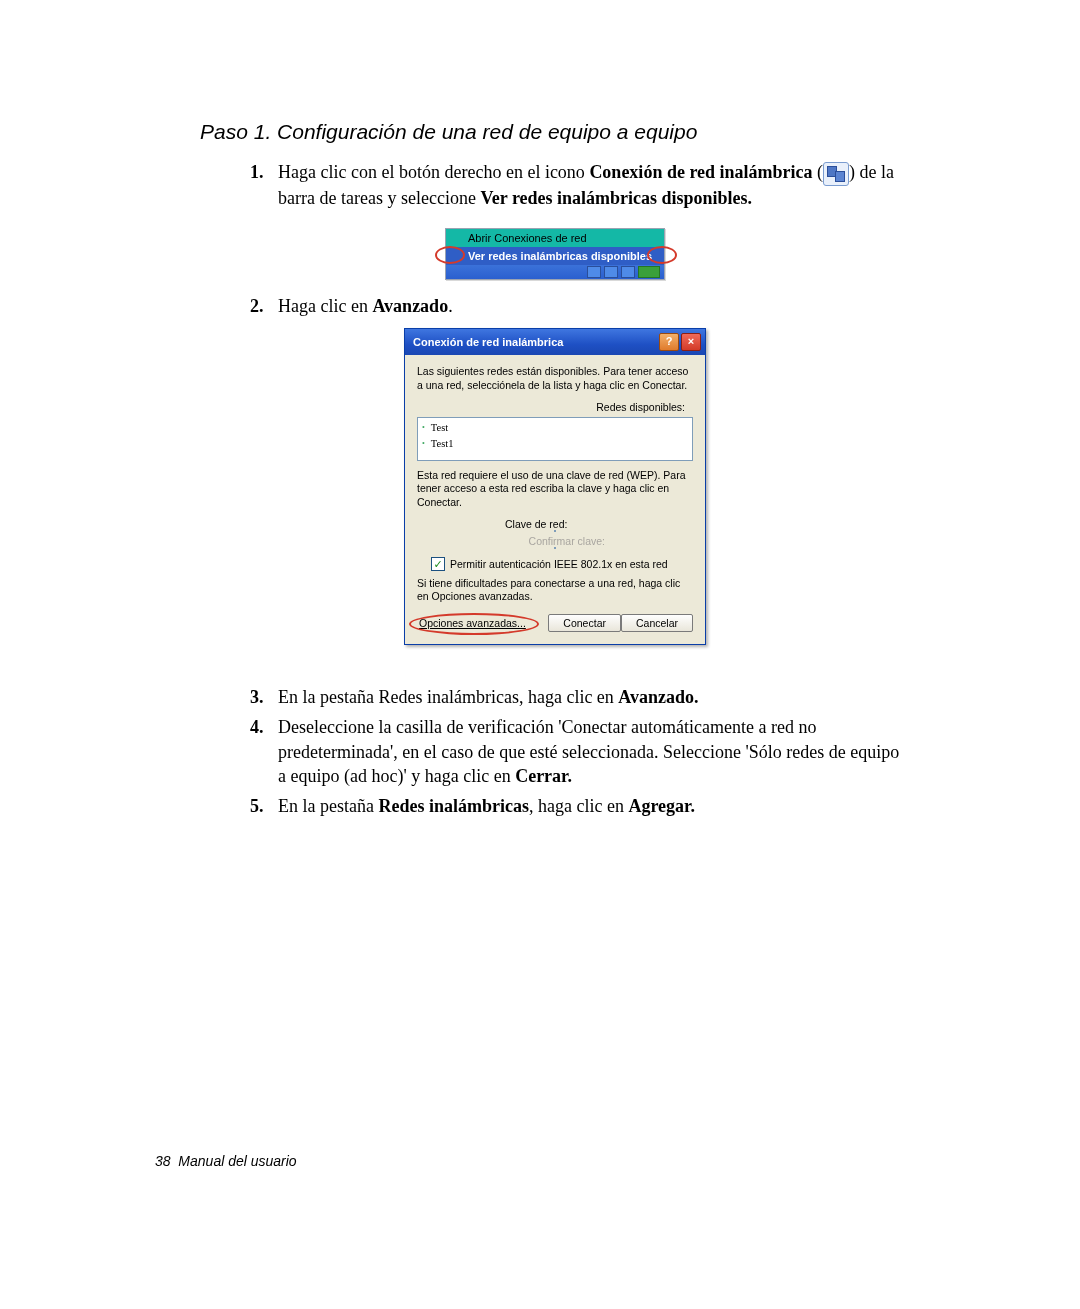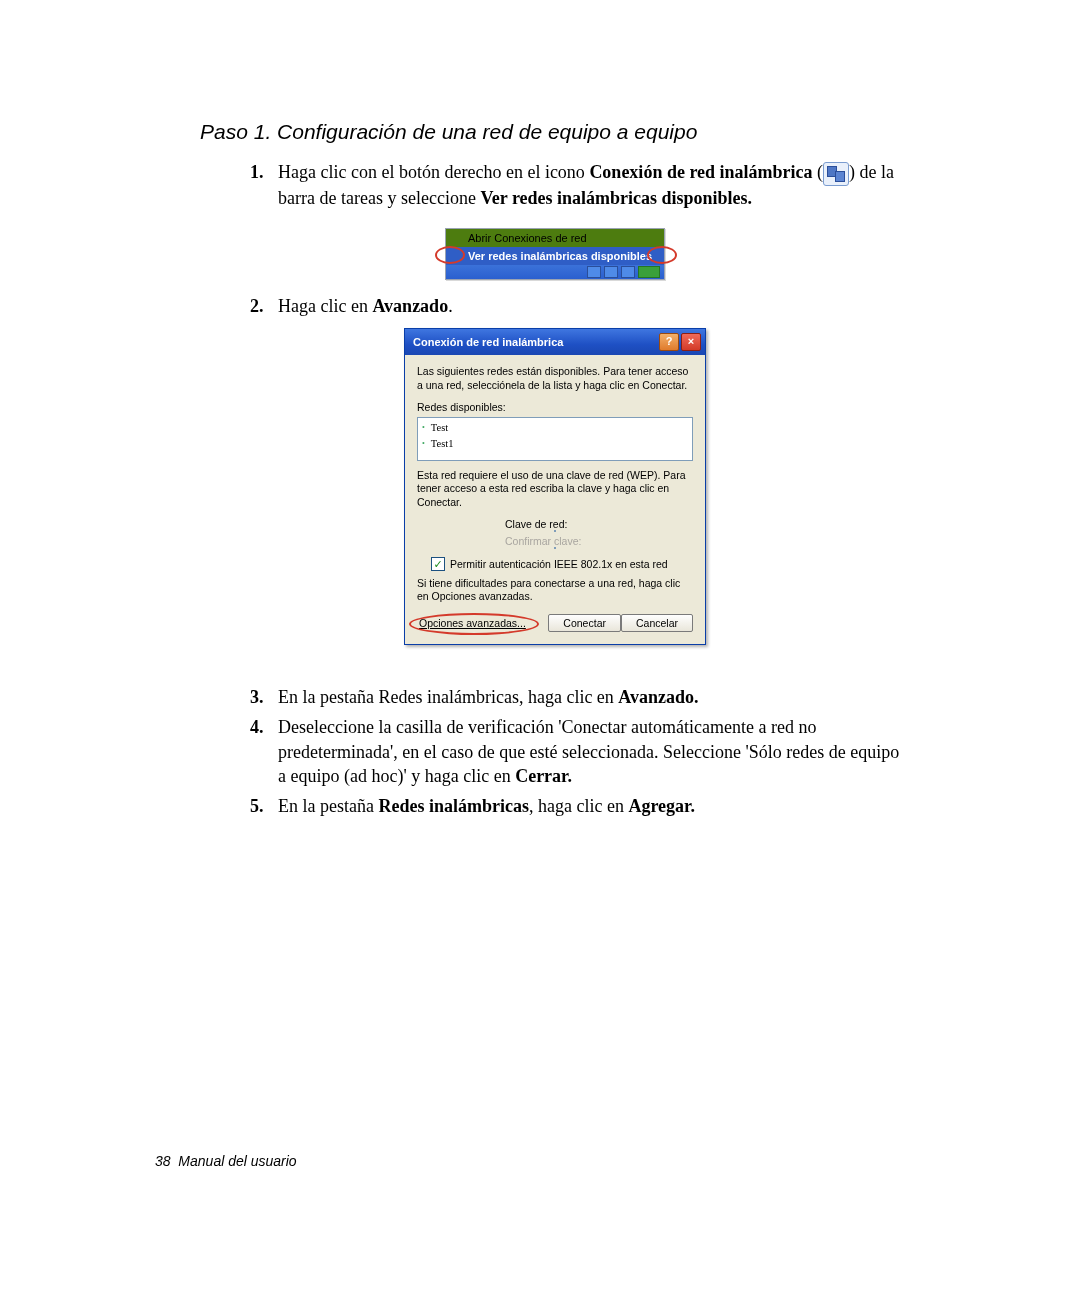--- a/index.html
+++ b/index.html
@@ -72,7 +72,7 @@
   .ctxmenu {
     display: inline-block;
     border: 1px solid #9aa3b2;
-    background: #4d7c0f;
+    background: #14b8a6;
     font-family: Tahoma, Arial, sans-serif;
     font-size: 11px;
     text-align: left;

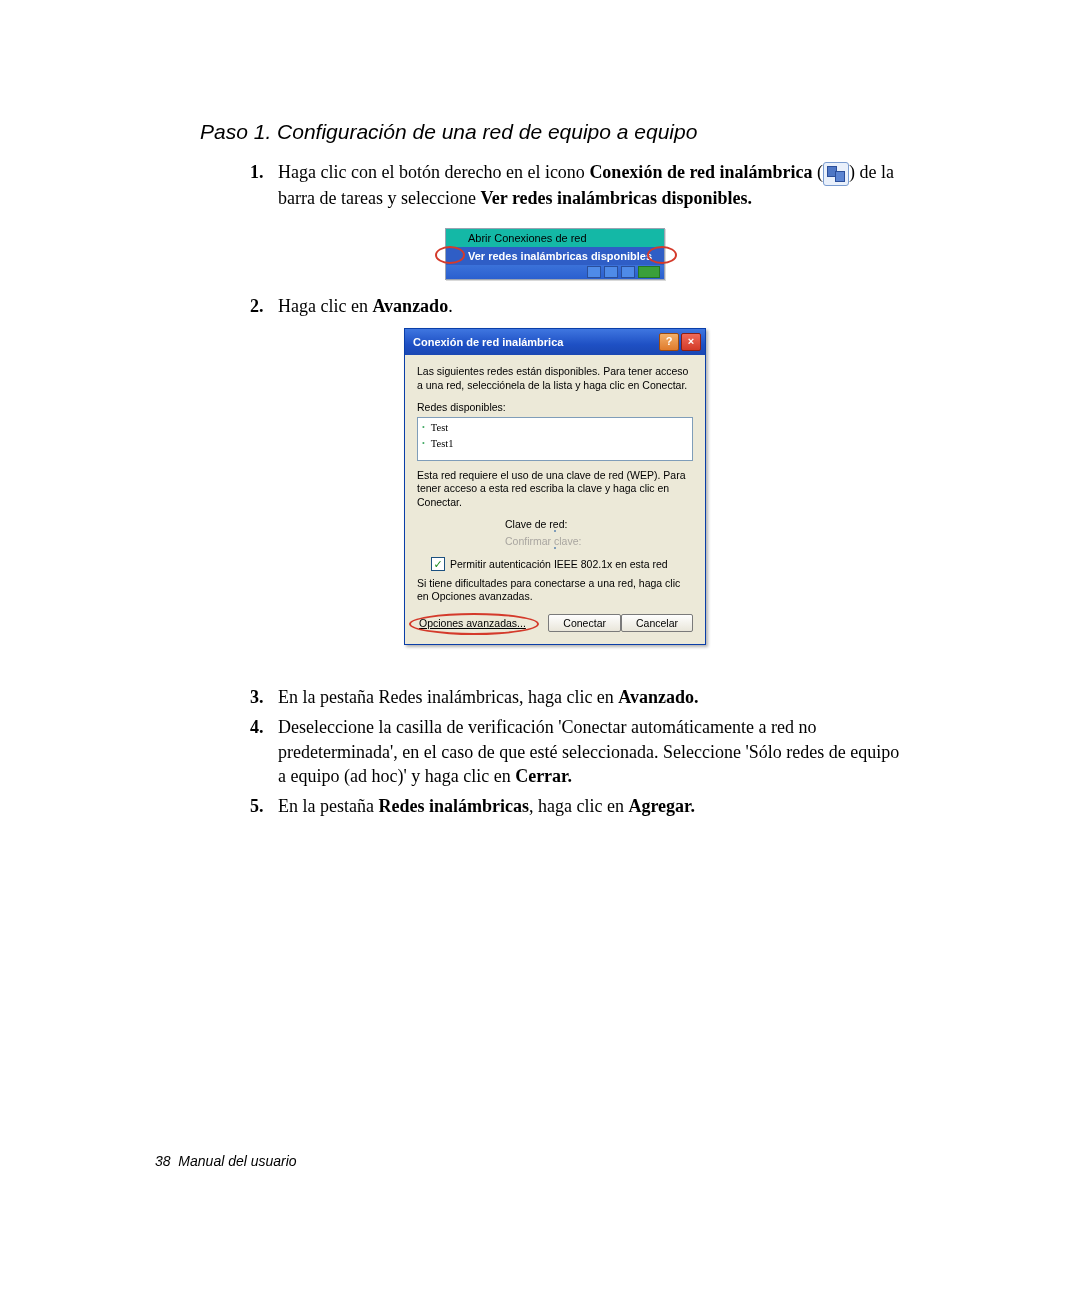--- a/index.html
+++ b/index.html
@@ -147,7 +147,7 @@
   .titlebtn.close{ background: linear-gradient(#f06a5a,#d33a28); border-color:#8b1f14;}
   .dialog .body { padding: 10px 12px 12px 12px; border-radius: 10px; }
   .dialog .desc { margin-bottom: 8px; line-height:1.3; }
-  .dialog .label { margin: 4px 0; }
+  .dialog .label { margin: 4px 8px; text-align: right; }
   .listbox {
     border: 1px solid #7f9db9;
     background: #fff;

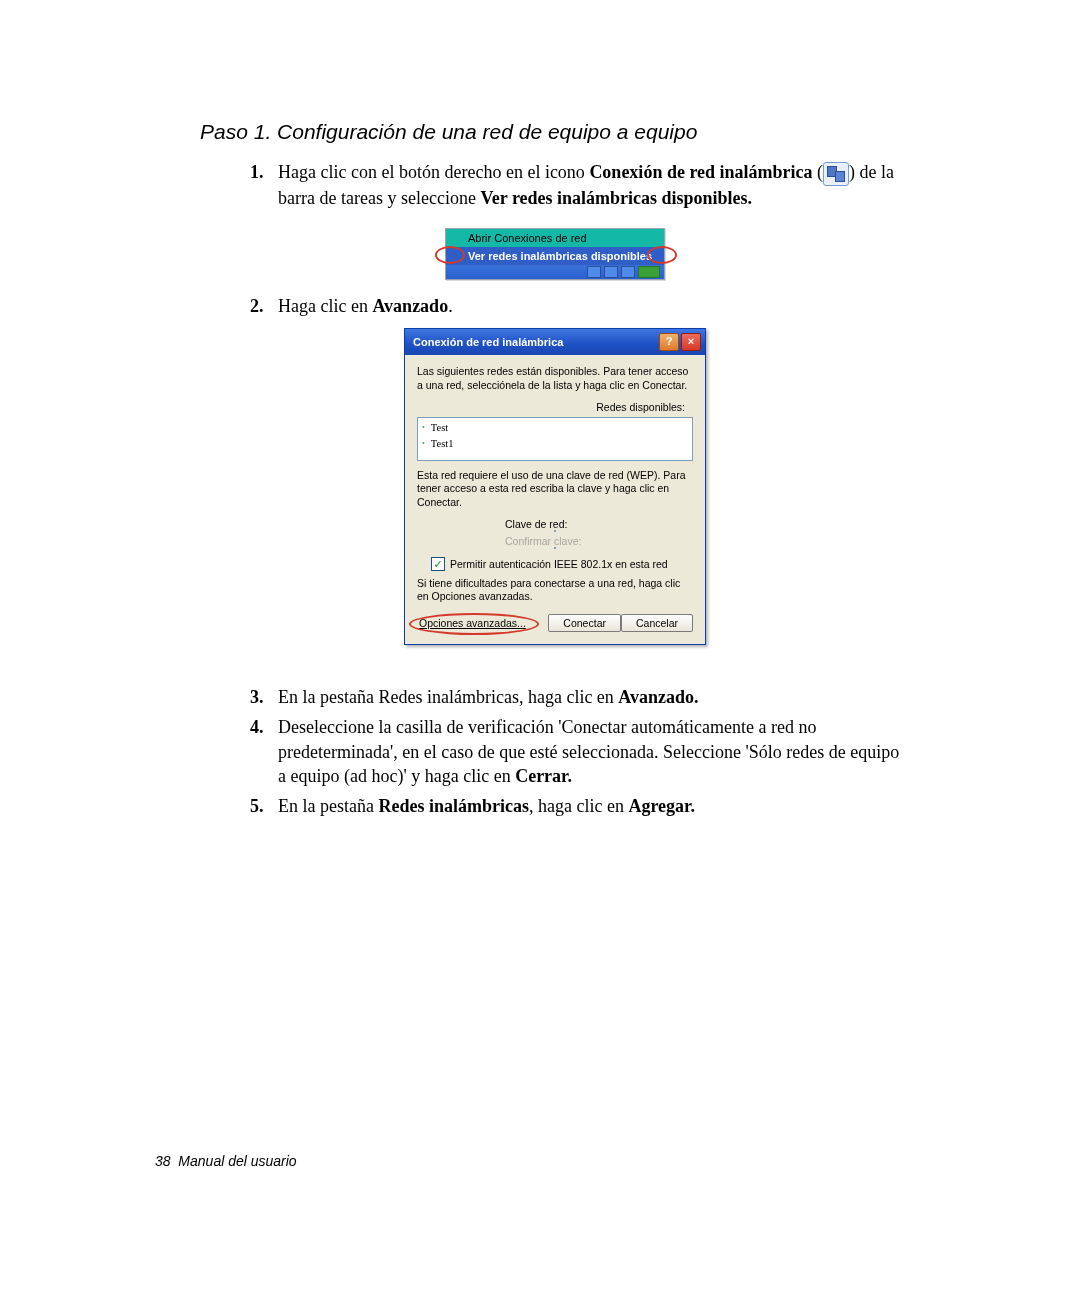--- a/index.html
+++ b/index.html
@@ -159,7 +159,7 @@
   .listbox .item::before { content:"\2022"; color:#4a6; margin-right:6px; font-size:8px; position:relative; top:-1px;}
   .fieldrow { display:flex; align-items:center; margin:3px 0;flex-direction:column; }
   .fieldrow .flabel { width: 100px; }
-  .fieldrow.disabled .flabel { color:#a9a6a0; }
+  .fieldrow.disabled .flabel { color:#a9a6a0;text-align:right; }
   .fieldrow .tbox {
     flex:1; height:16px; border:1px solid #7f9db9; background:#fff;
   }

